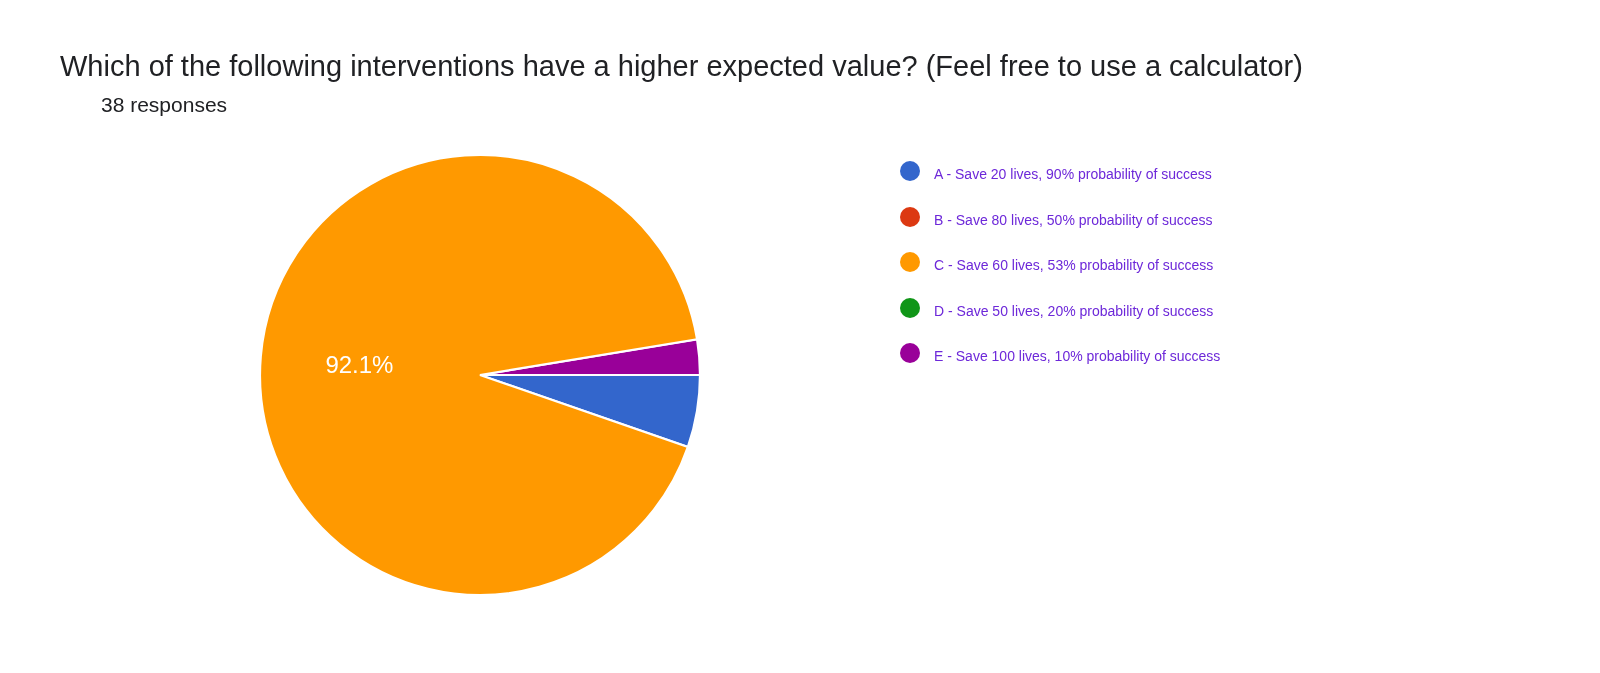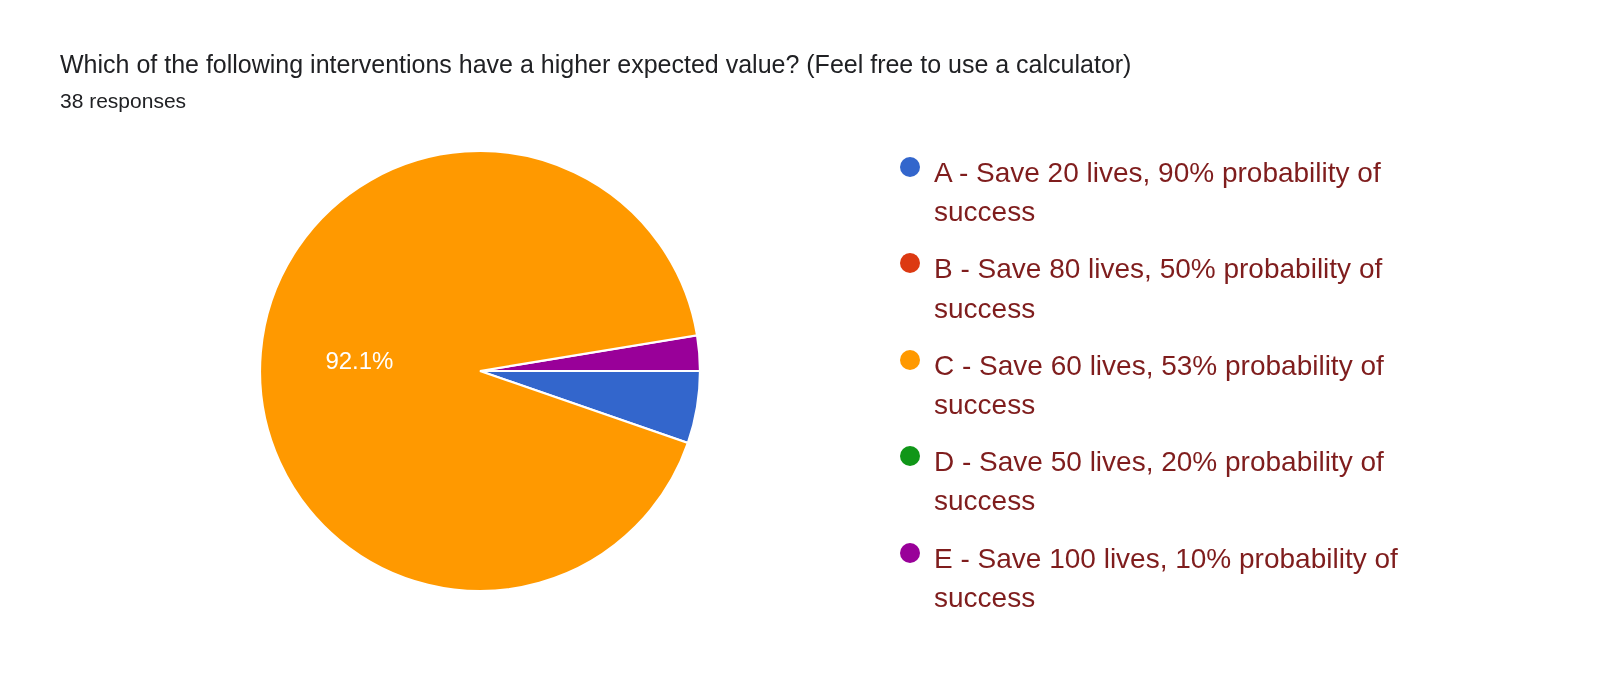--- a/index.html
+++ b/index.html
@@ -15,7 +15,7 @@
     padding: 50px 60px 0 60px;
   }
   .title {
-    font-size: 25px;
+    font-size: 29px;
     font-weight: 400;
     color: #202124;
     margin-bottom: 10px;

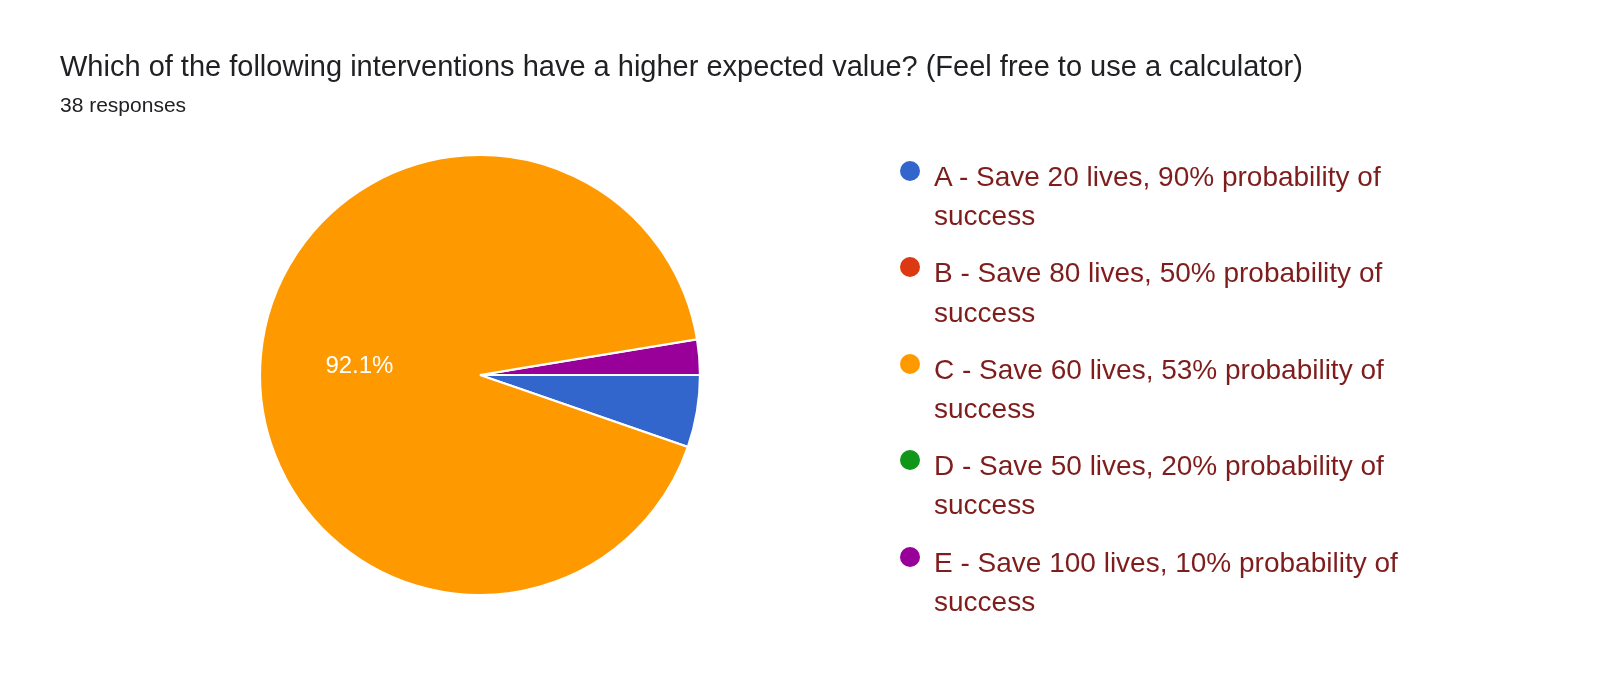--- a/index.html
+++ b/index.html
@@ -26,6 +26,7 @@
     font-weight: 400;
     color: #202124;
     margin-bottom: 30px;
+    margin-left: 41px;
   }
   .chart-area {
     display: flex;

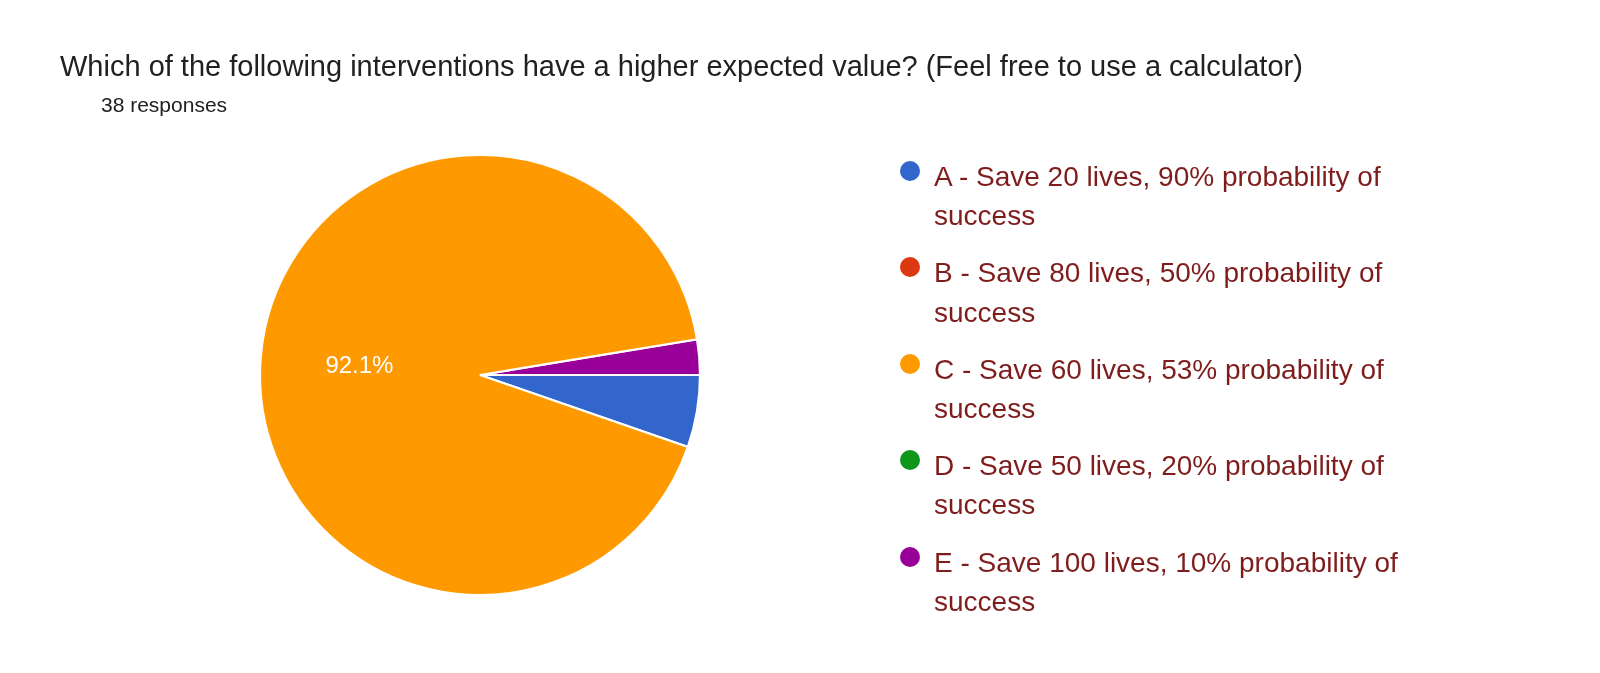--- a/index.html
+++ b/index.html
@@ -77,10 +77,11 @@
     margin-top: 4px;
   }
   .legend-text {
-    font-size: 28px;
-    color: #7f1d1d;
+    font-size: 14px;
+    color: #6d28d9;
     line-height: 1.4;
     max-width: 520px;
+    margin-top: 8px;
   }
 </style>
 </head>

